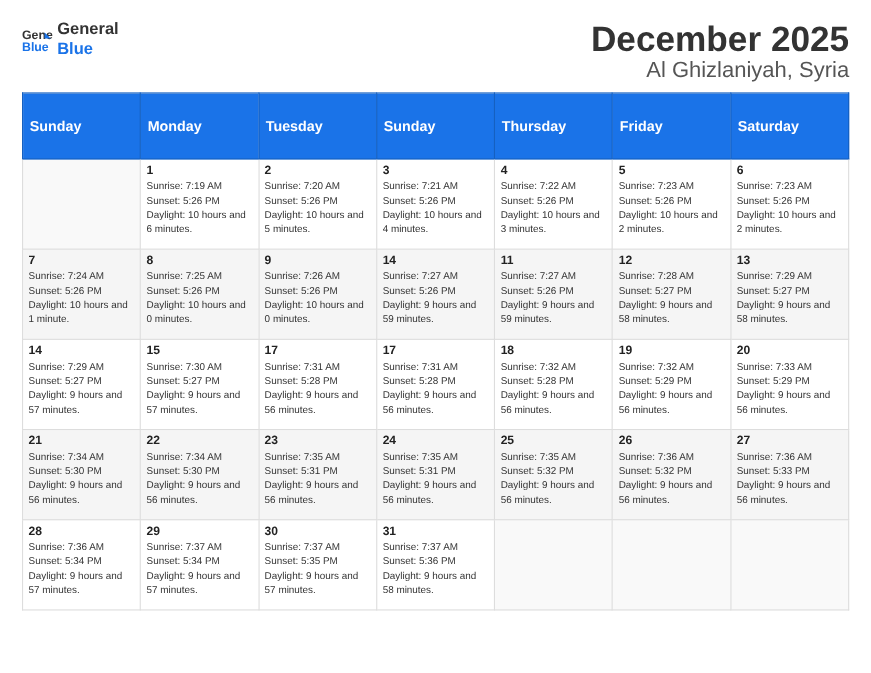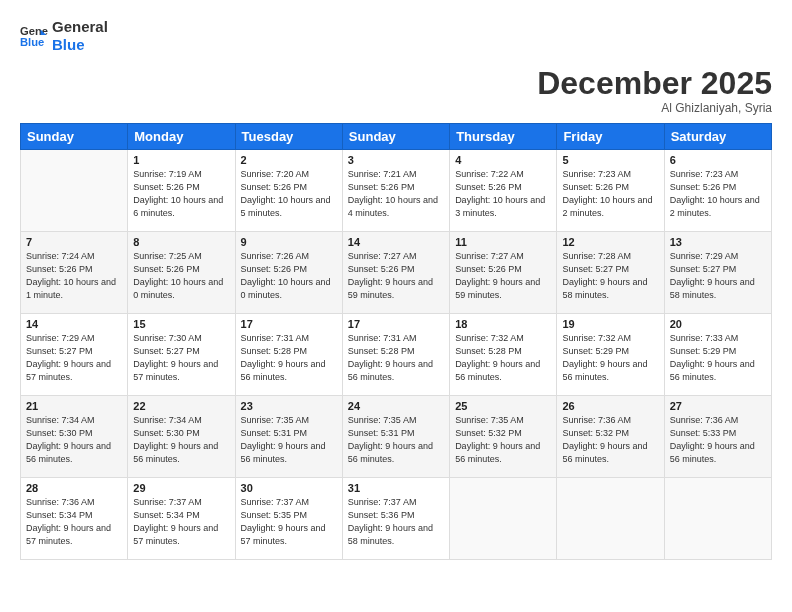--- a/index.html
+++ b/index.html
@@ -40,7 +40,6 @@
     }
     .title-area {
       text-align: right;
-      margin-top: 48px;
     }
     .month-title {
       font-size: 32px;

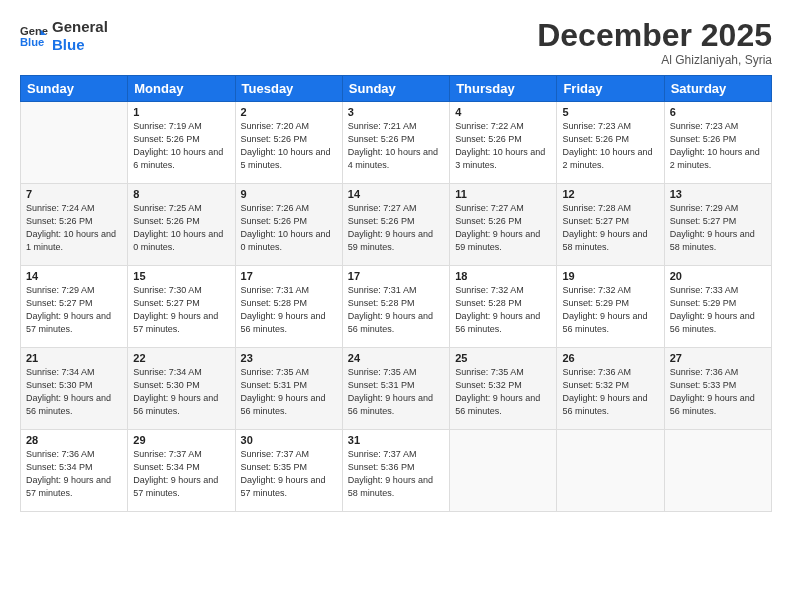--- a/index.html
+++ b/index.html
@@ -48,7 +48,7 @@
       line-height: 1.1;
     }
     .location {
-      font-size: 12px;
+      font-size: 20px;
       color: #555;
     }
     .calendar {

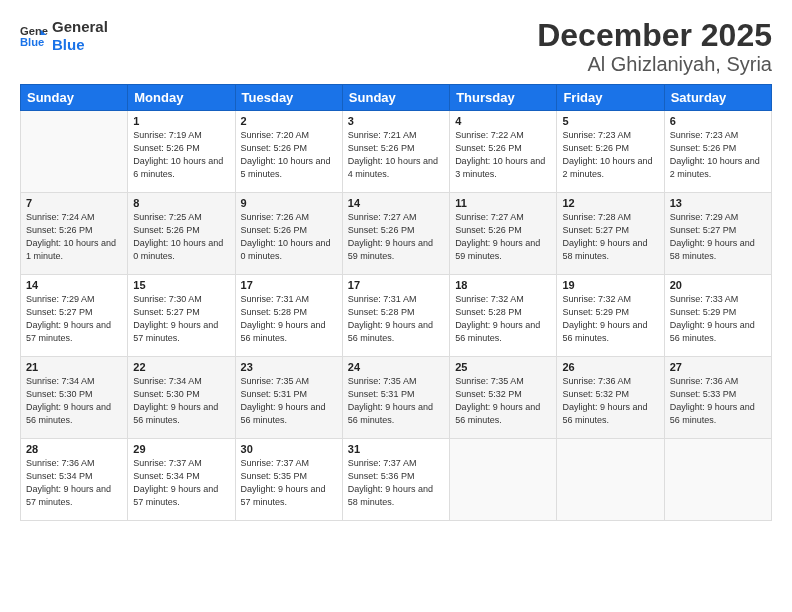--- a/index.html
+++ b/index.html
@@ -60,7 +60,7 @@
       background: #1a73e8;
       color: #fff;
       text-align: left;
-      padding: 5px 6px;
+      padding: 22px 6px;
       font-size: 13px;
       font-weight: bold;
       border: 1px solid #1560c0;

